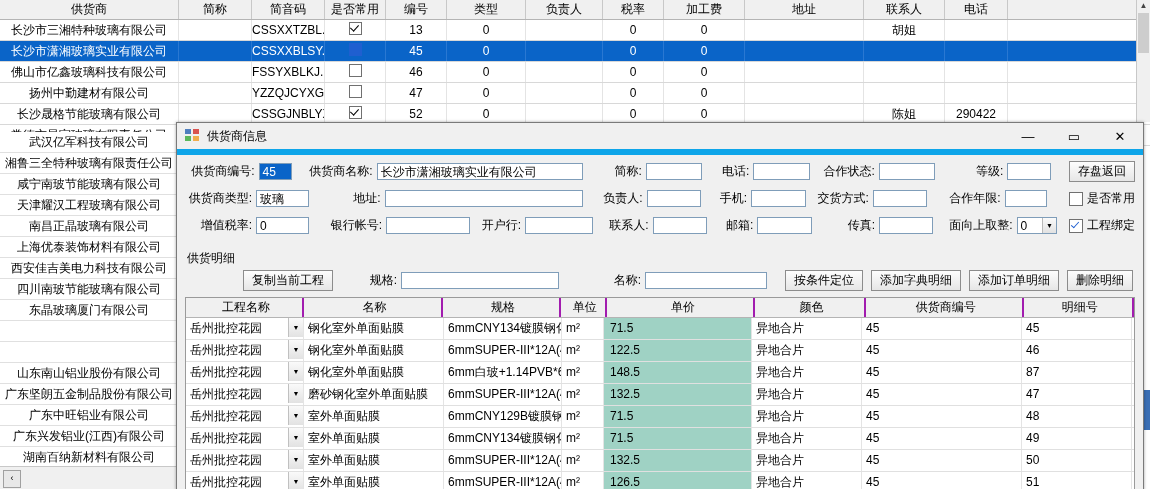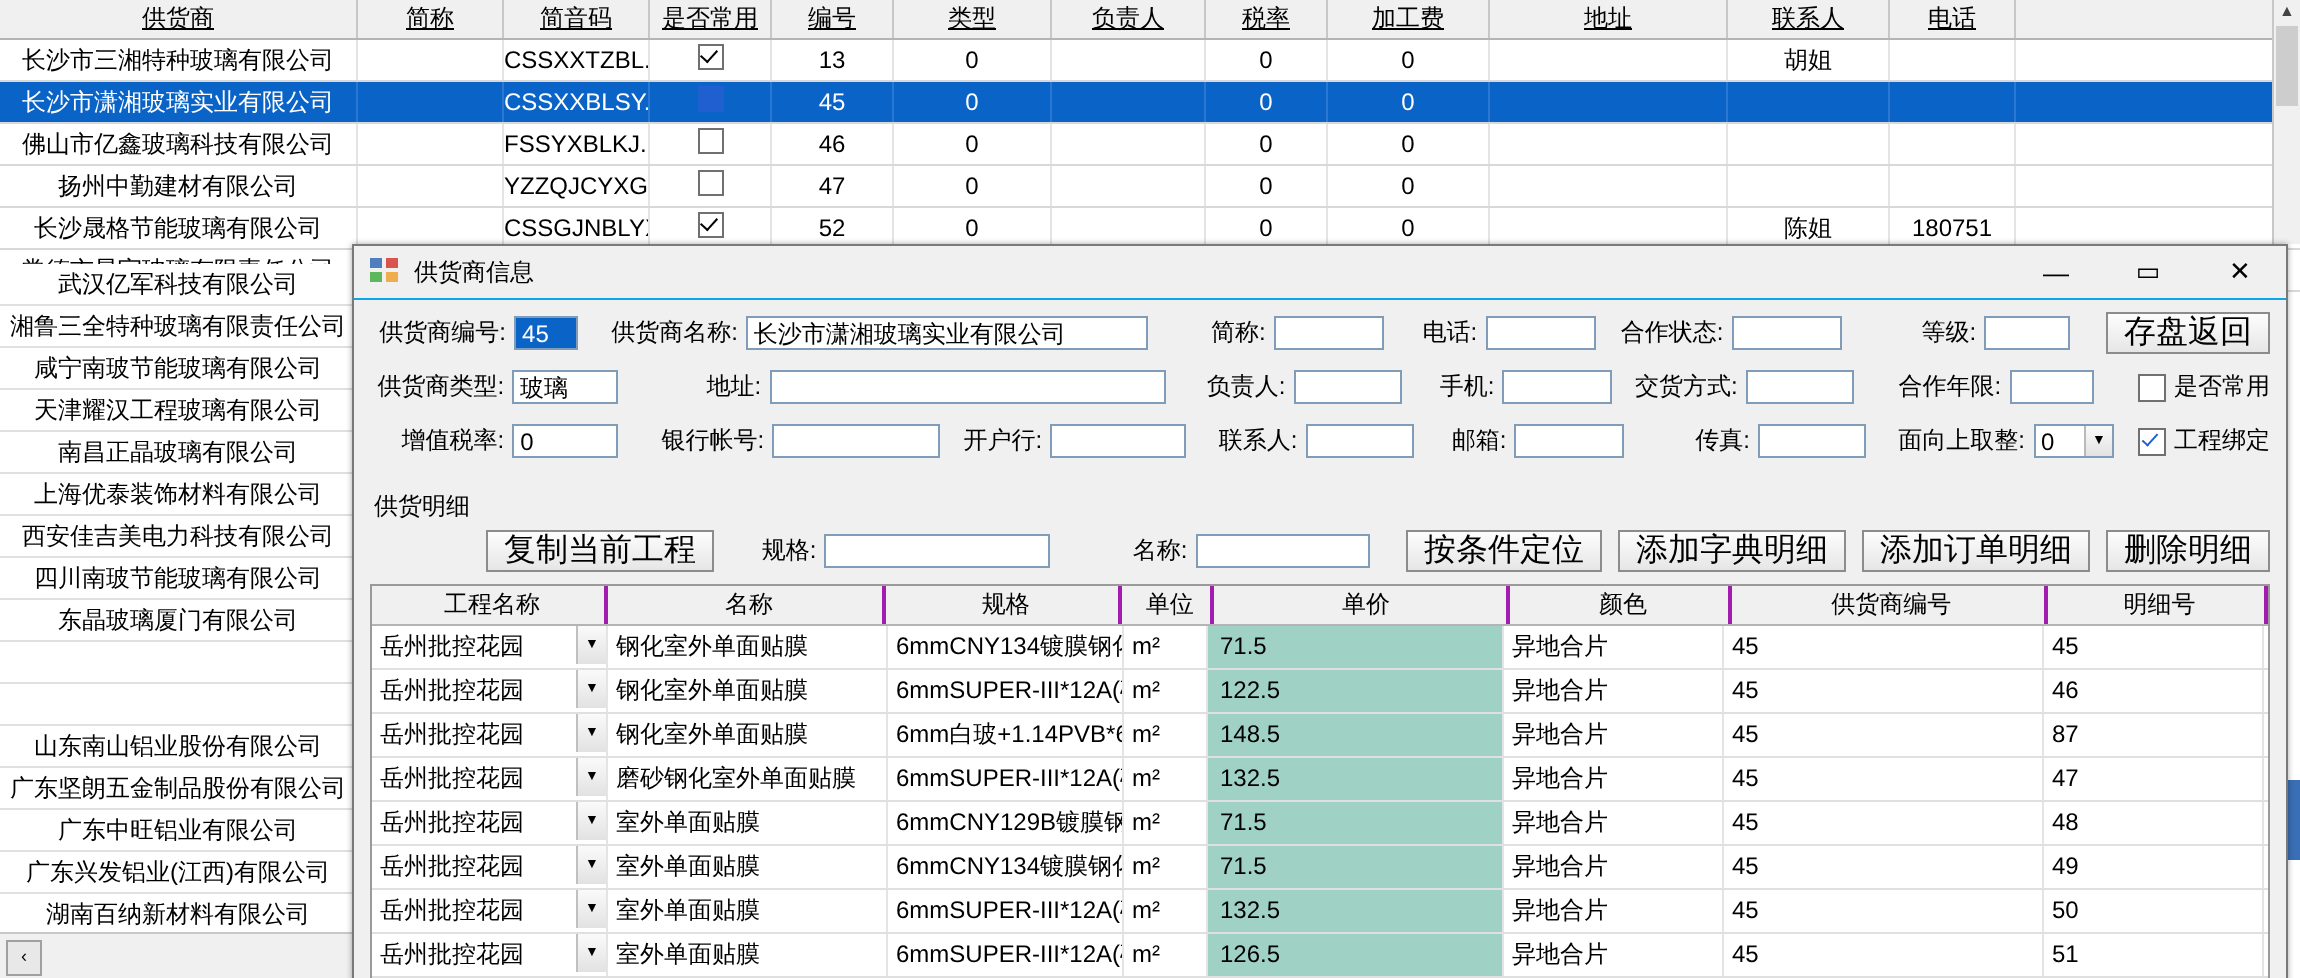--- a/index.html
+++ b/index.html
@@ -18,7 +18,7 @@
     background:#ffffff;
   }
   .bg-header{
-    display:flex;height:19px;border-bottom:1px solid #b4b4b4;background:#f0f0f0;text-decoration:underline;
+    display:flex;height:19px;border-bottom:1px solid #b4b4b4;background:#f0f0f0;
   }
   .bg-header div{
     border-right:1px solid #c8c8c8;

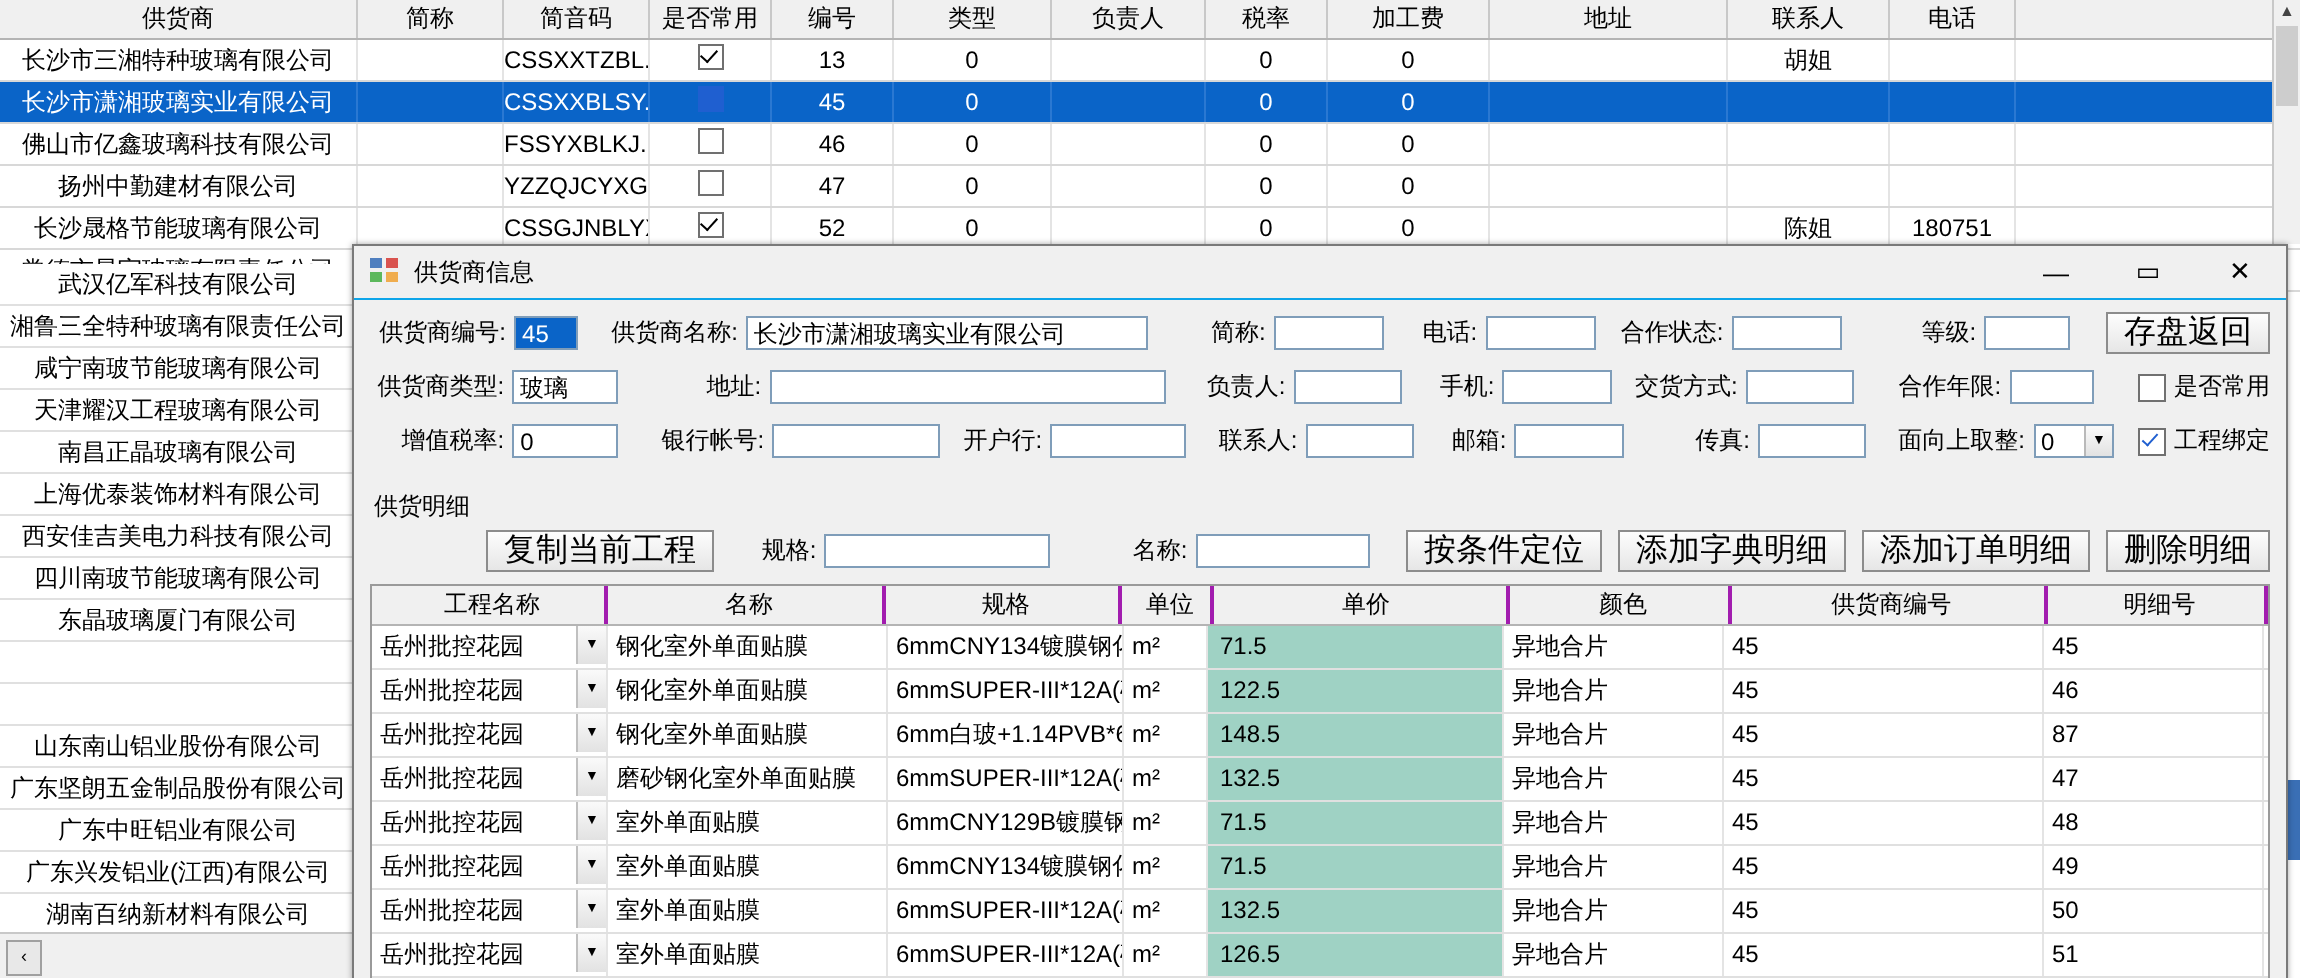--- a/index.html
+++ b/index.html
@@ -205,7 +205,7 @@
         <div class="c-fee">0</div>
         <div class="c-addr"></div>
         <div class="c-contact">陈姐</div>
-        <div class="c-phone">180751</div>
+        <div class="c-phone">290422</div>
       </div>
       <div class="bg-row">
         <div class="c-name">常德市昊宇玻璃有限责任公司</div>

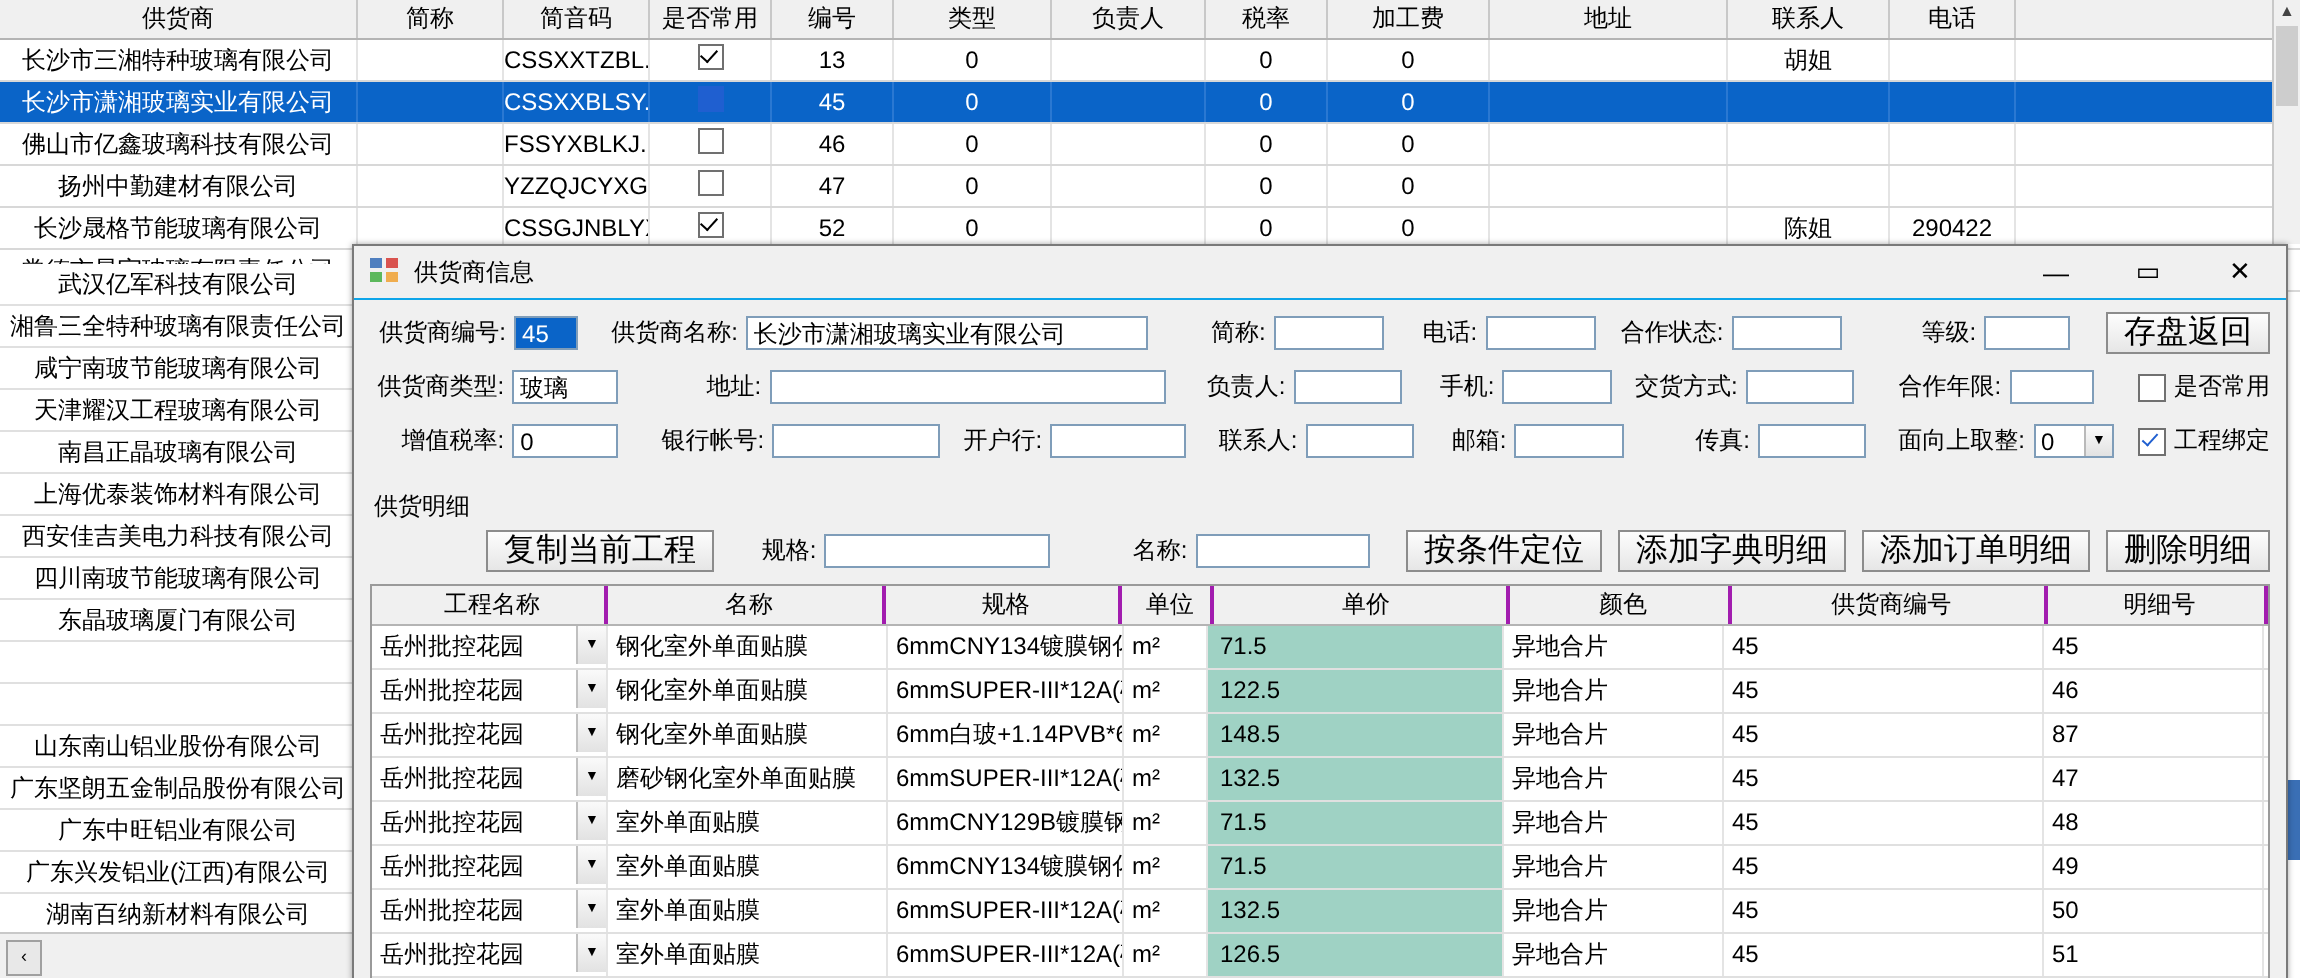--- a/index.html
+++ b/index.html
@@ -70,7 +70,7 @@
     background:#f0f0f0;border:1px solid #7a7a7a;
     box-shadow:0 0 3px rgba(0,0,0,.35);
   }
-  .titlebar{height:26px;background:#f0f0f0;display:flex;align-items:center;border-bottom:1px solid #0ea5e9;}
+  .titlebar{height:26px;background:#f0f0f0;display:flex;align-items:center;border-bottom:6px solid #0ea5e9;}
   .title-ico{width:16px;height:14px;margin:0 6px 0 8px;position:relative;}
   .title-ico .sq{position:absolute;width:6px;height:5px;background:#4f7fbf;}
   .title-text{font-size:12px;color:#000;}

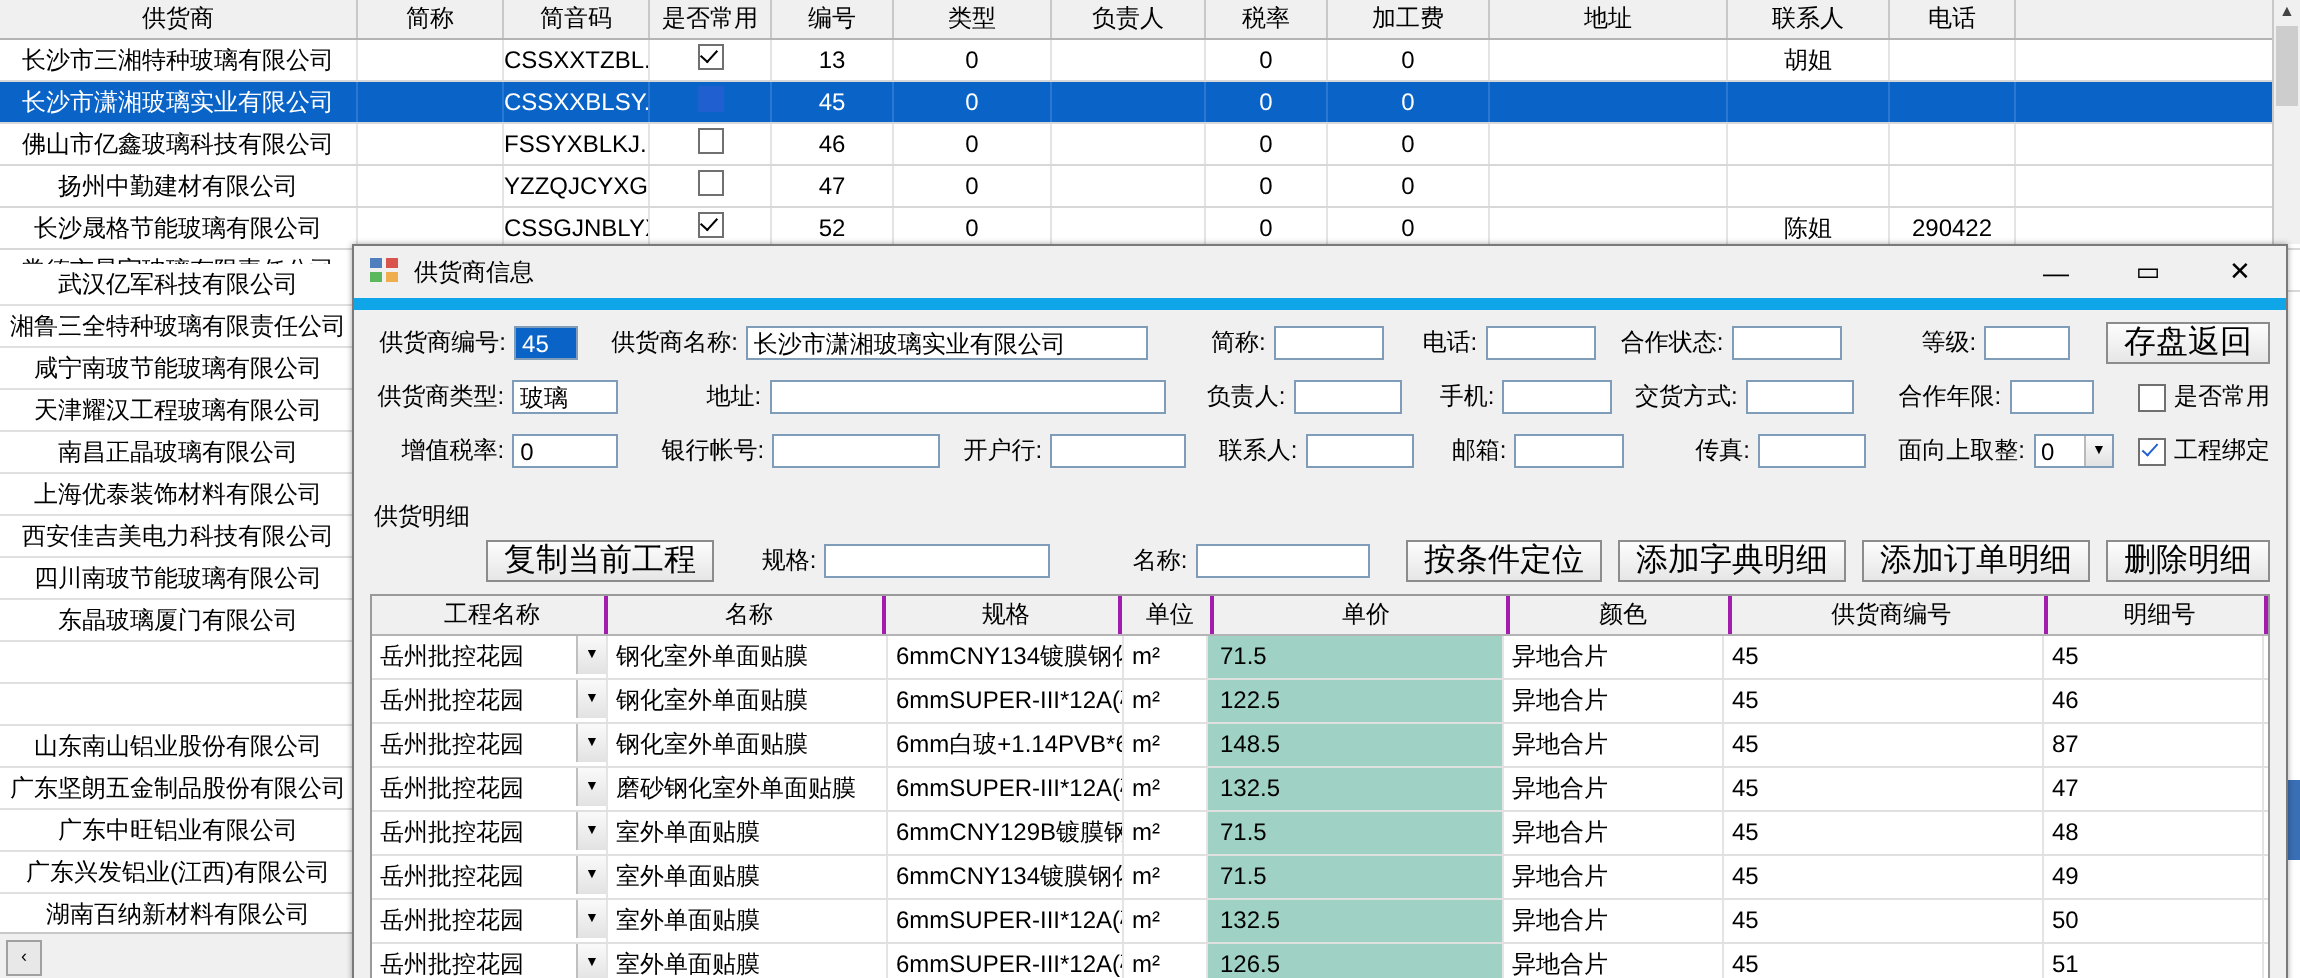--- a/index.html
+++ b/index.html
@@ -86,7 +86,7 @@
   .ip.sel{background:#0a64c8;color:#fff;}
   .btn{
     border:1px solid #8c8c8c;background:linear-gradient(#fdfdfd,#e6e6e6);
-    height:21px;font-size:16px;padding:0 8px;line-height:19px;white-space:nowrap;
+    height:21px;font-size:12px;padding:0 8px;line-height:19px;white-space:nowrap;
     box-sizing:border-box;
   }
   .cb{display:inline-flex;align-items:center;font-size:12px;white-space:nowrap;}

